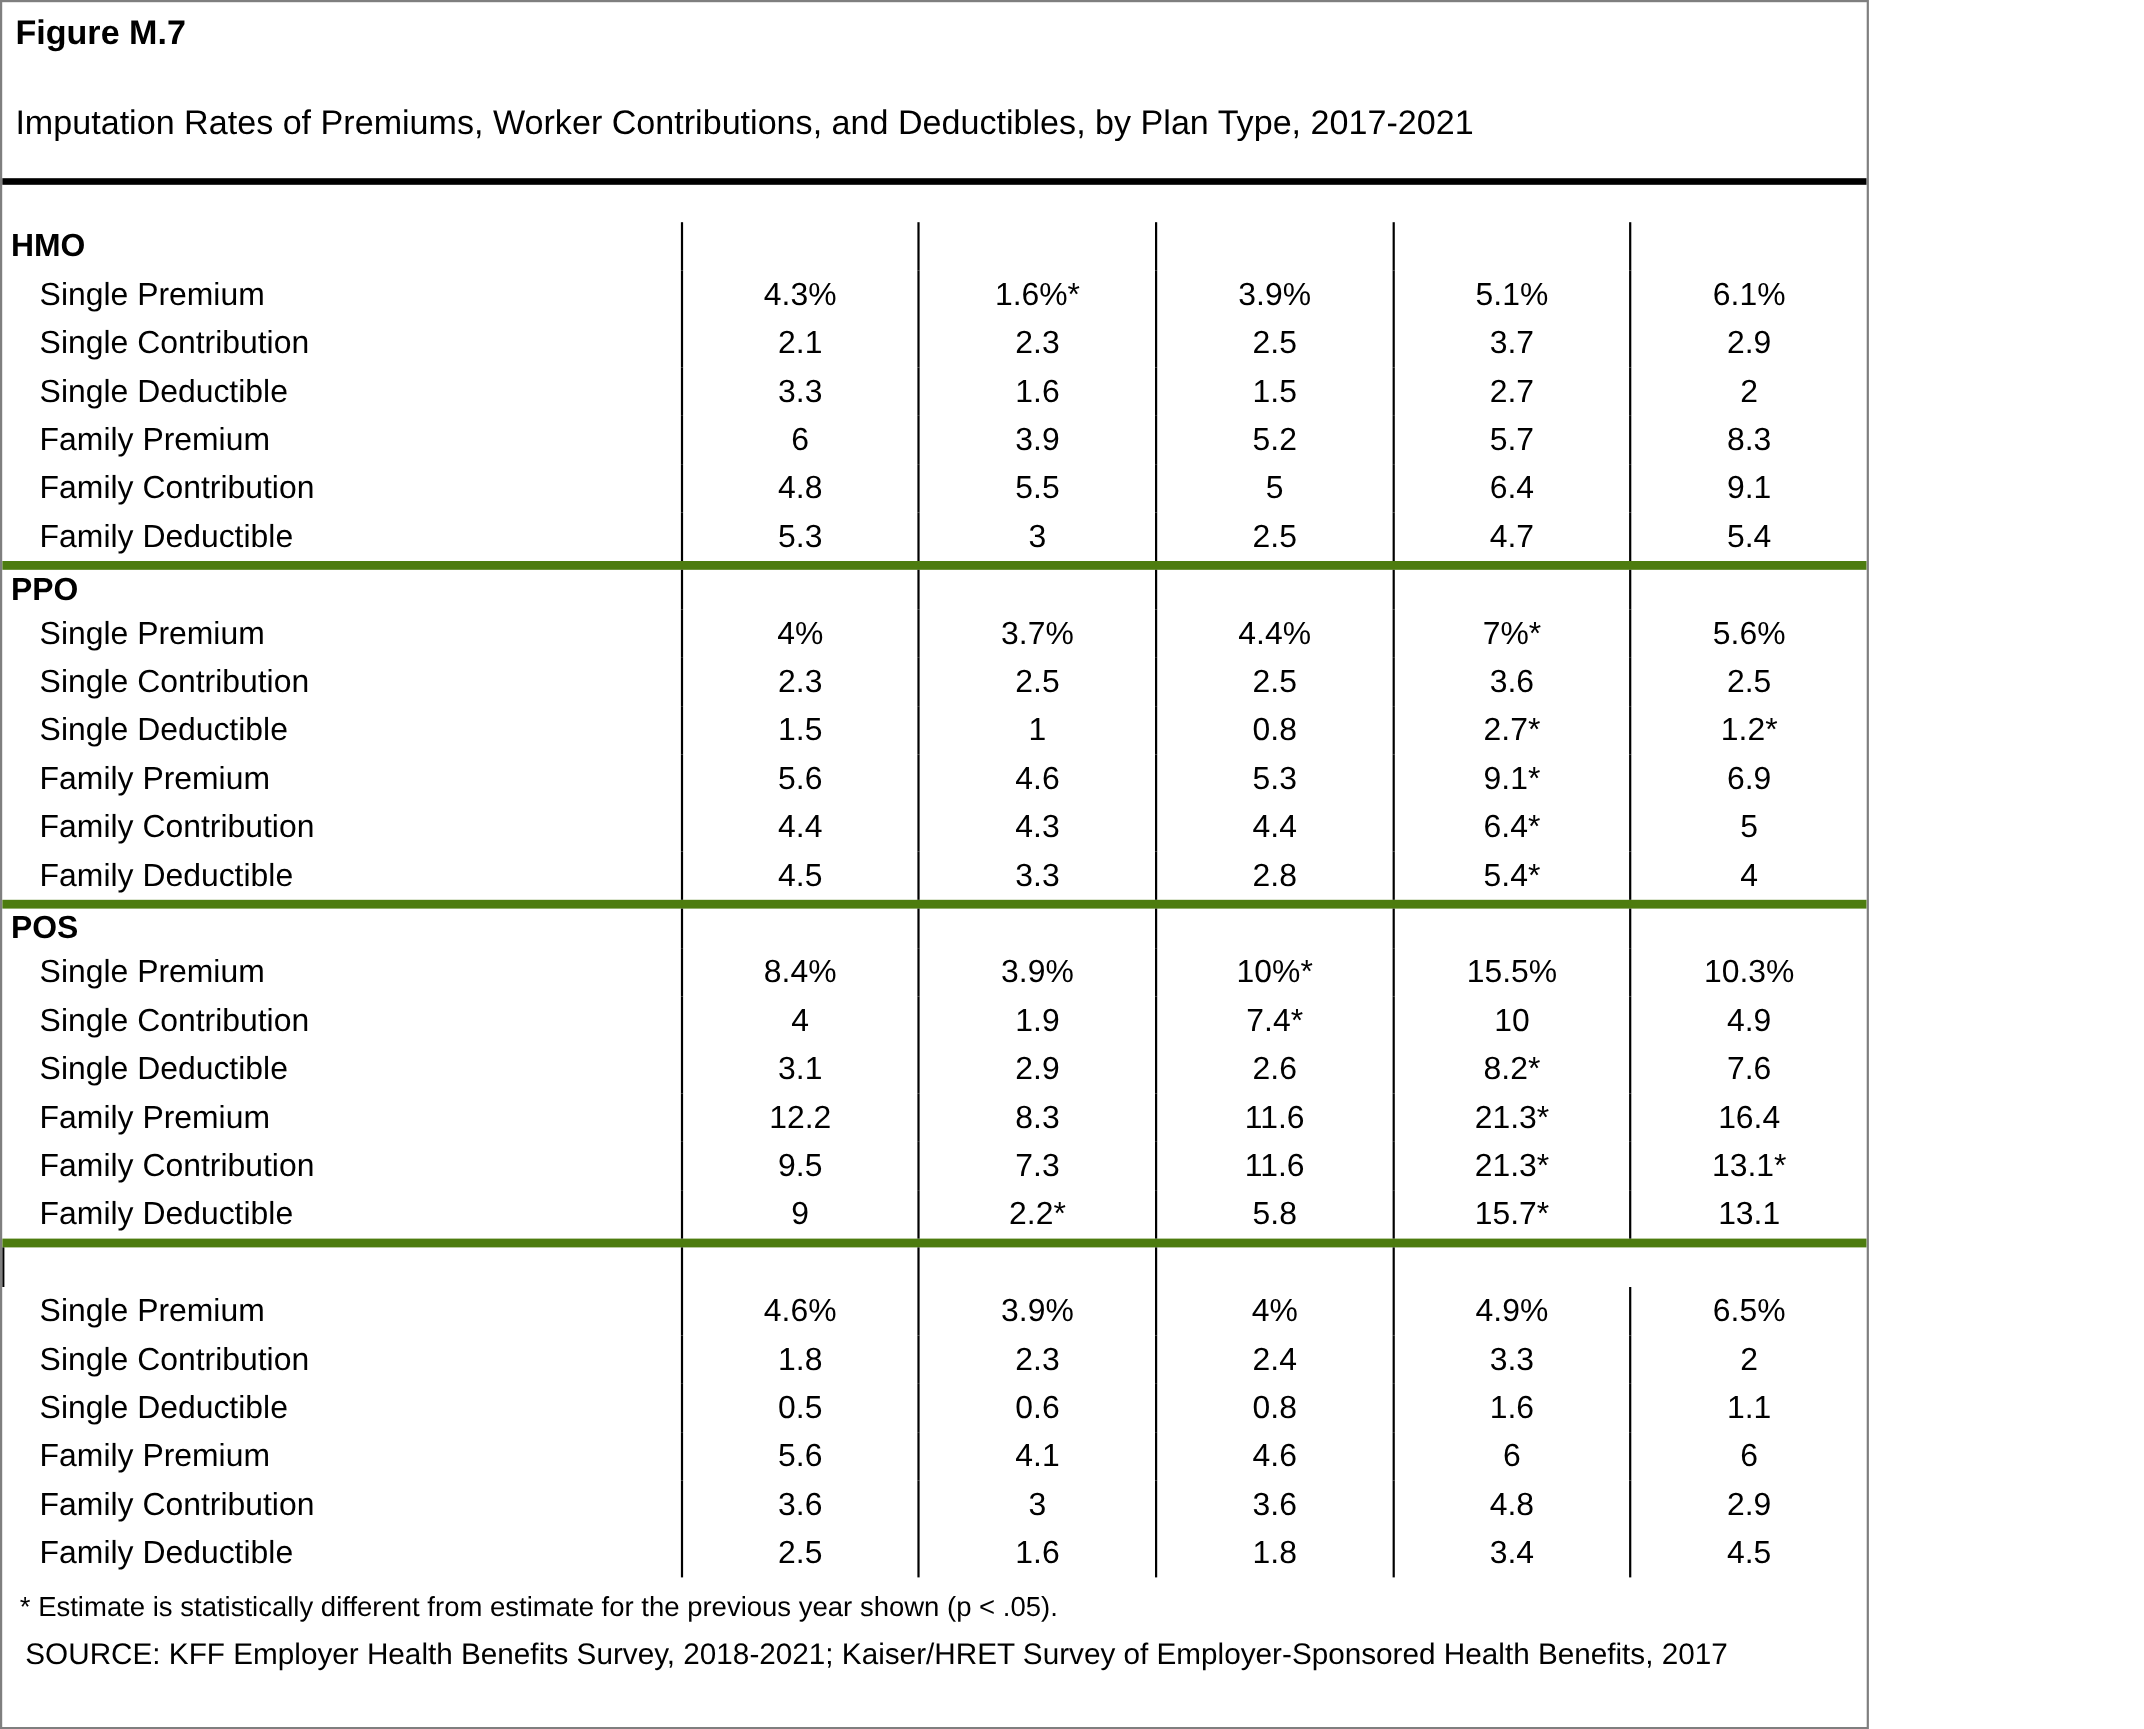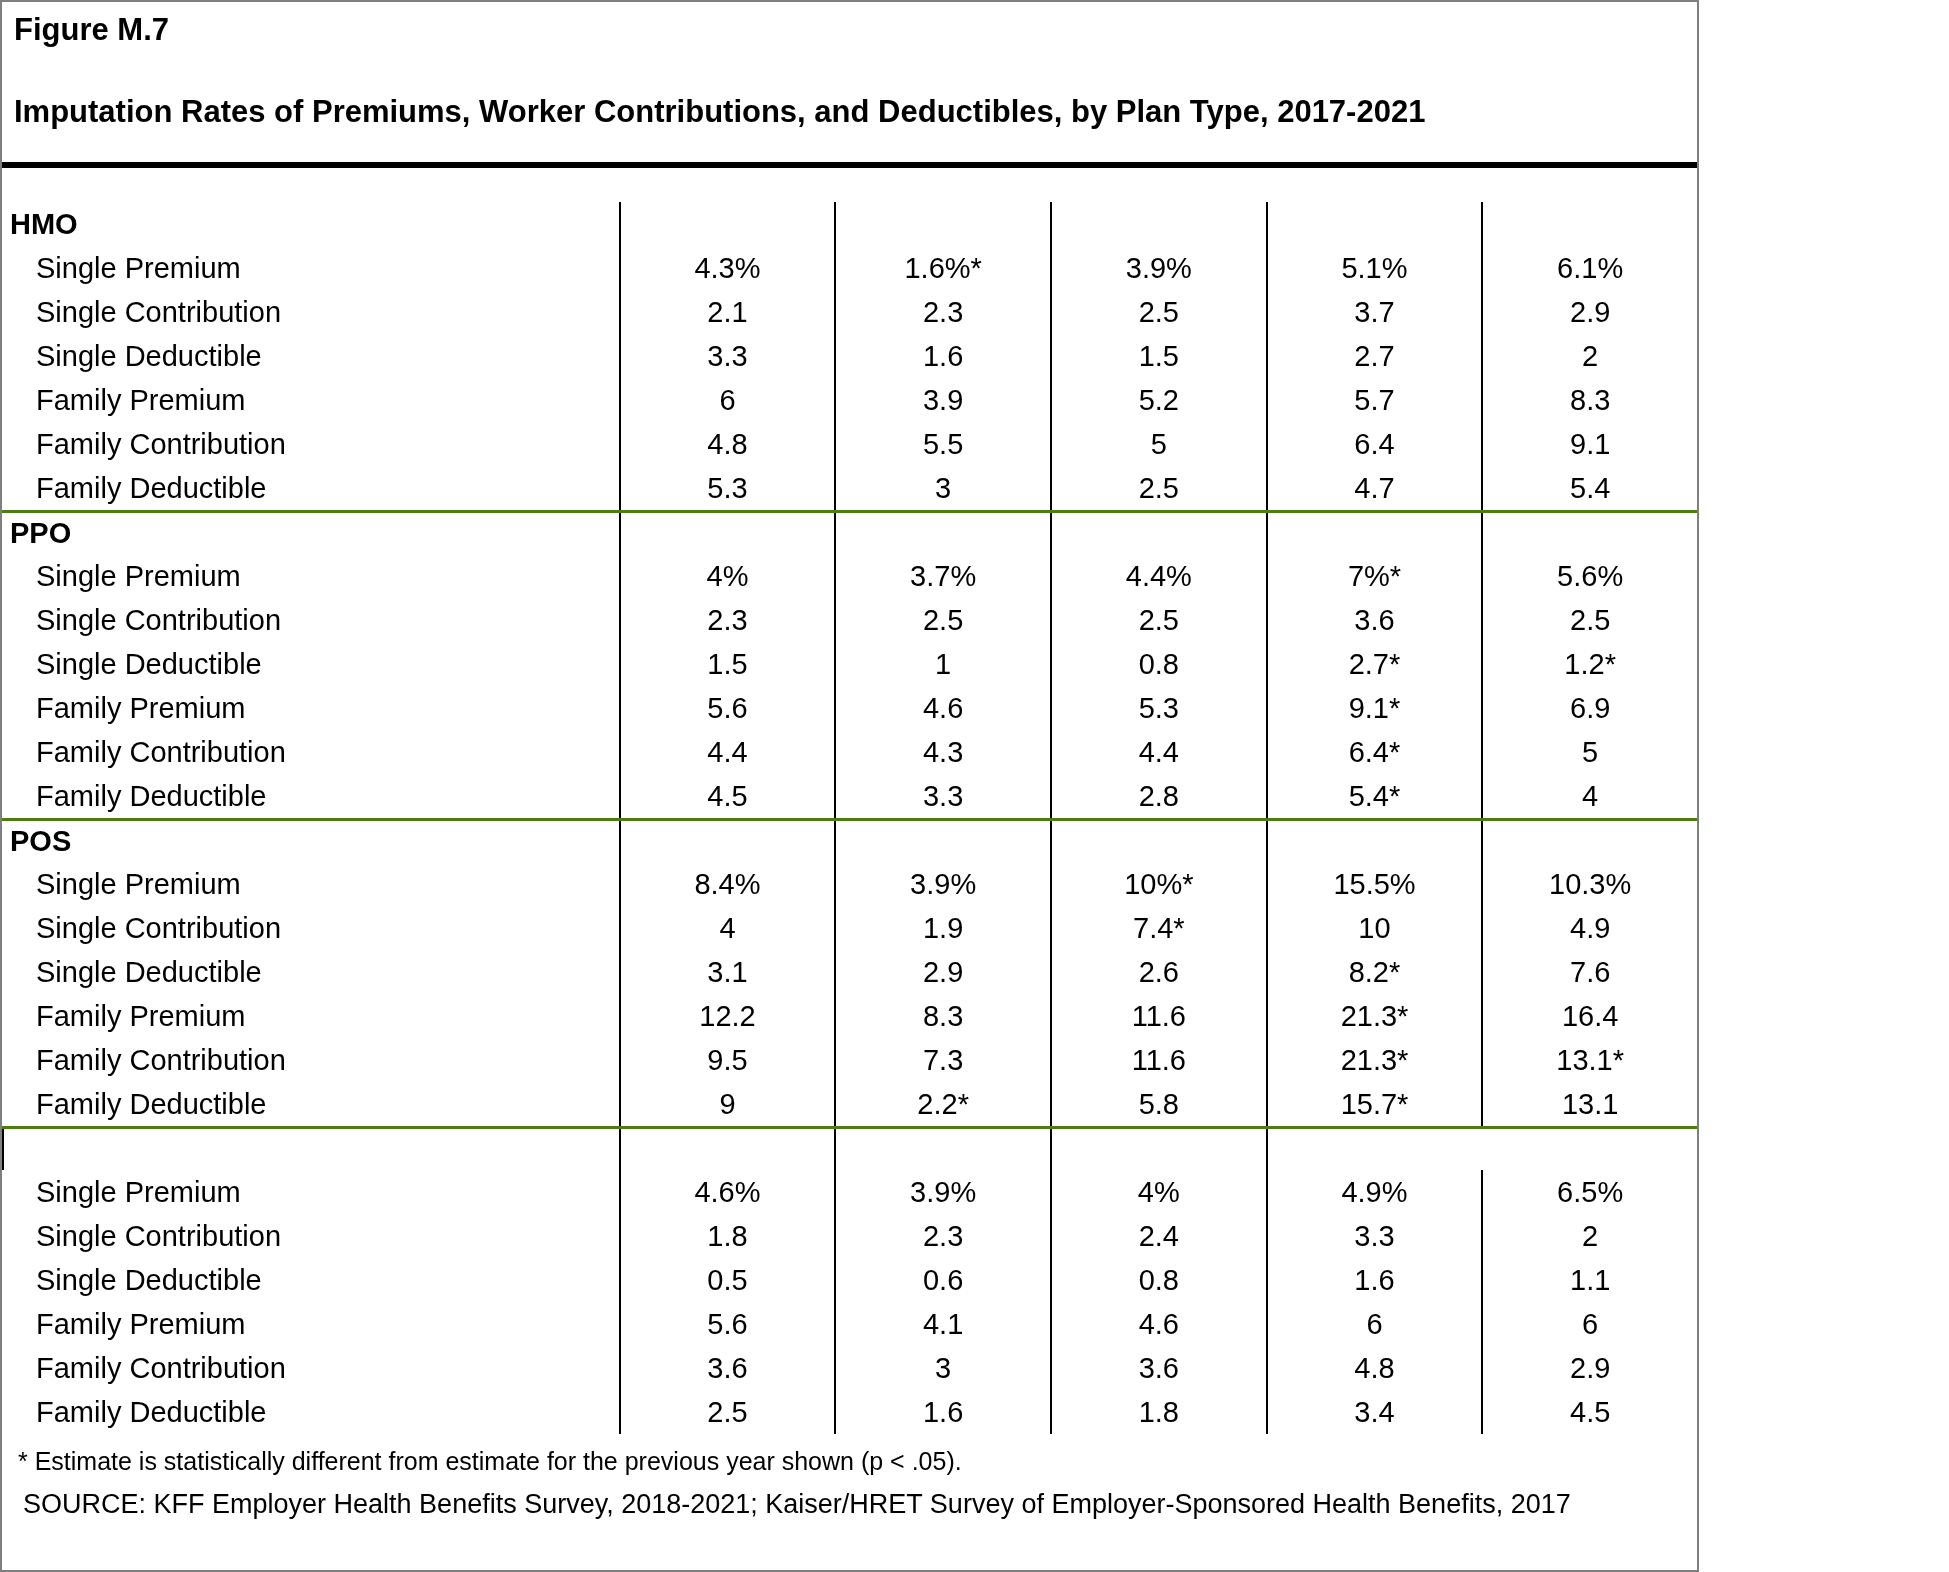--- a/index.html
+++ b/index.html
@@ -16,7 +16,7 @@
   }
   .title-block { padding: 10px 14px 0 12px; }
   .figure-label { font-size: 31px; font-weight: bold; line-height: 36px; }
-  .figure-title { font-size: 31px; font-weight: bold; line-height: 36px; margin-top: 46px; }
+  .figure-title { font-size: 31px; font-weight: normal; line-height: 36px; margin-top: 46px; }
   .title-rule { height: 6px; background: #000; margin-top: 32px; }
 
   .table { margin-top: 34px; width: 100%; }

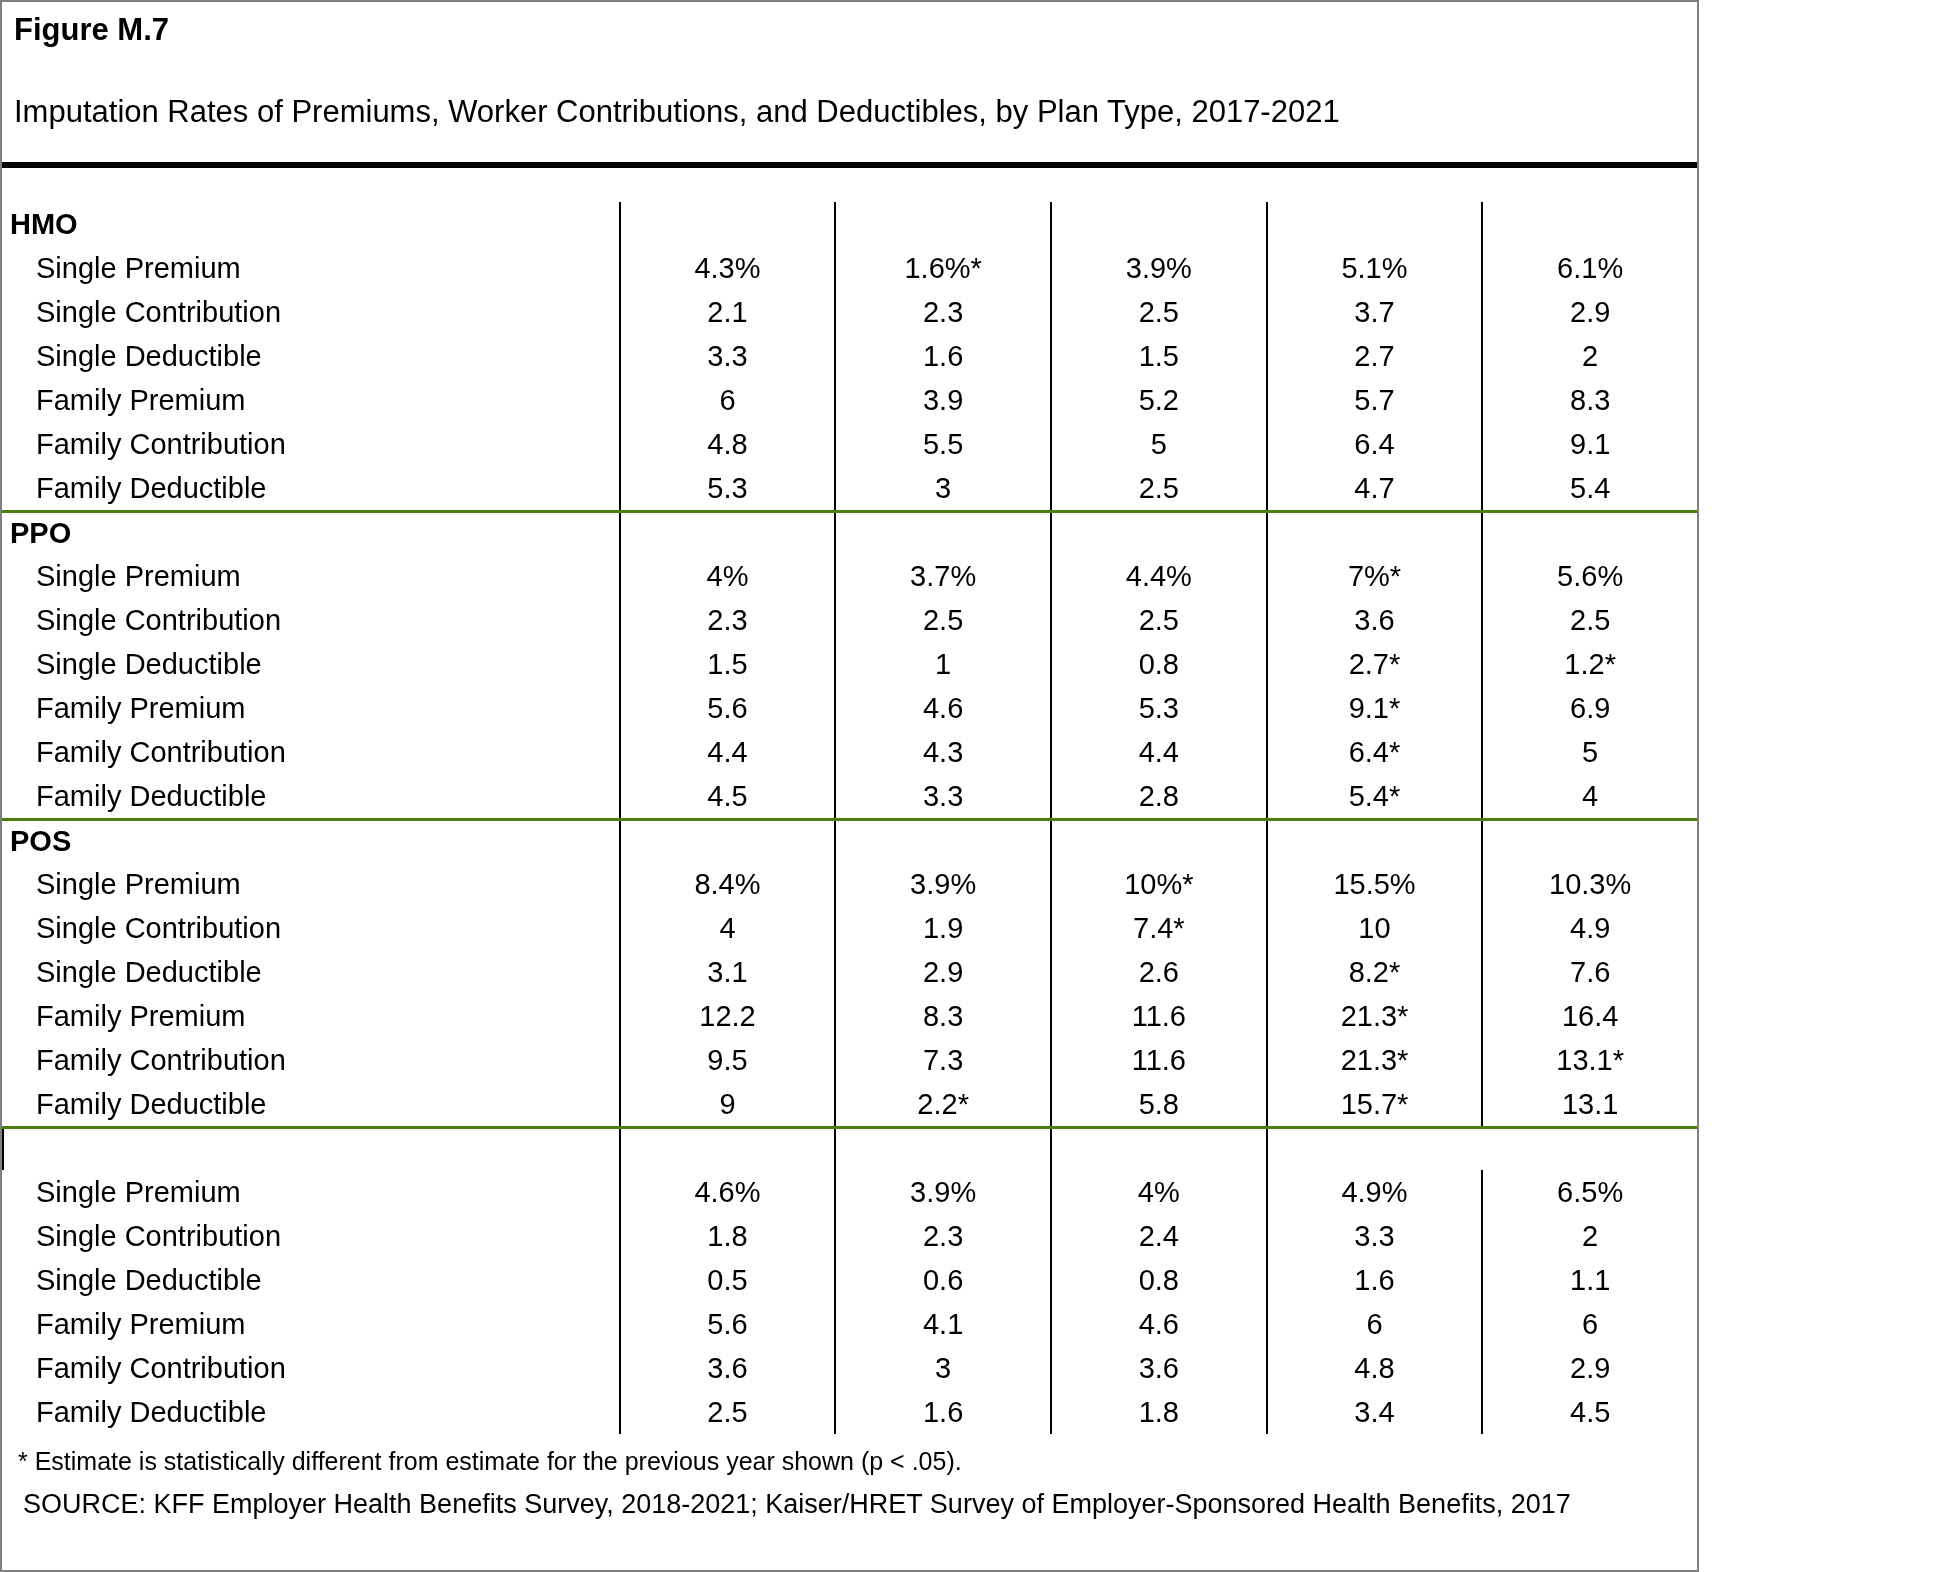--- a/index.html
+++ b/index.html
@@ -42,7 +42,7 @@
   .header-row .cell { font-size: 29px; }
   .section-row { height: 44px; }
   .section-row .cell.label { font-weight: bold; padding-left: 8px; }
-  .section-divider { border-top: 3px solid #4d7c0f; }
+  .section-divider { border-top: 8px solid #4d7c0f; }
   .data-row { height: 44px; }
   .data-row .cell.label { padding-left: 34px; }
 

